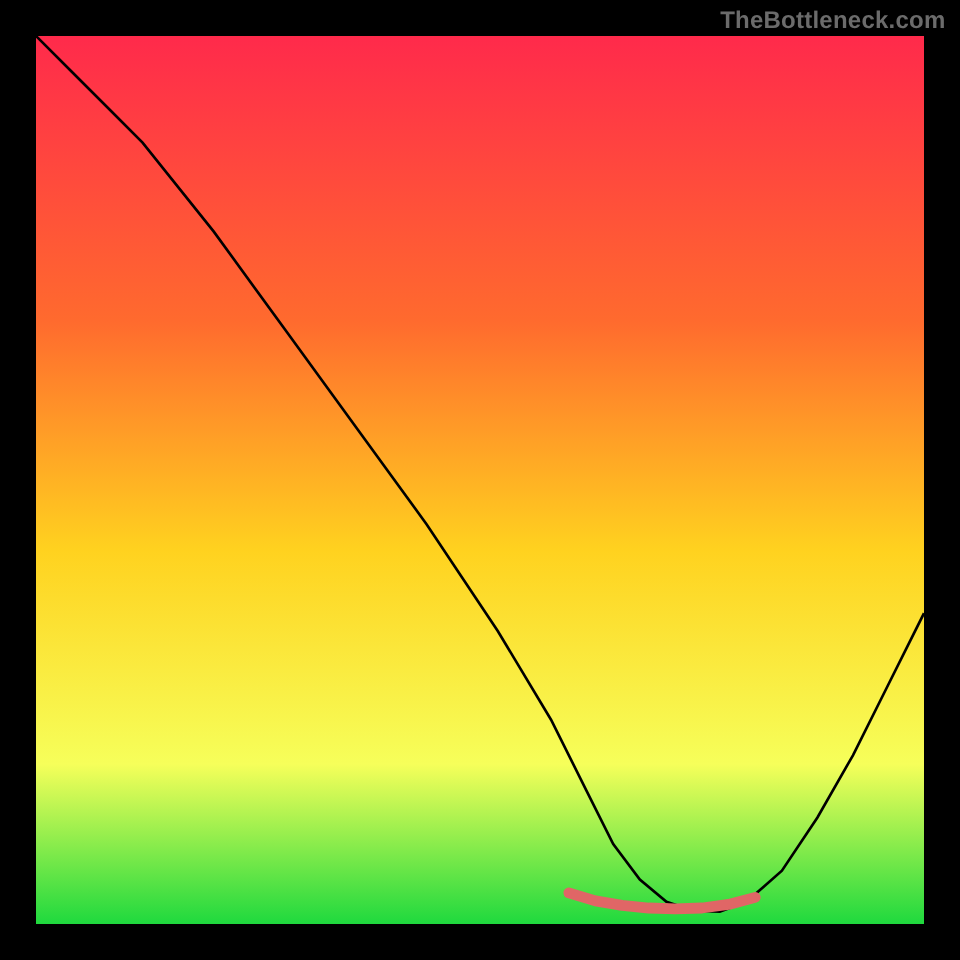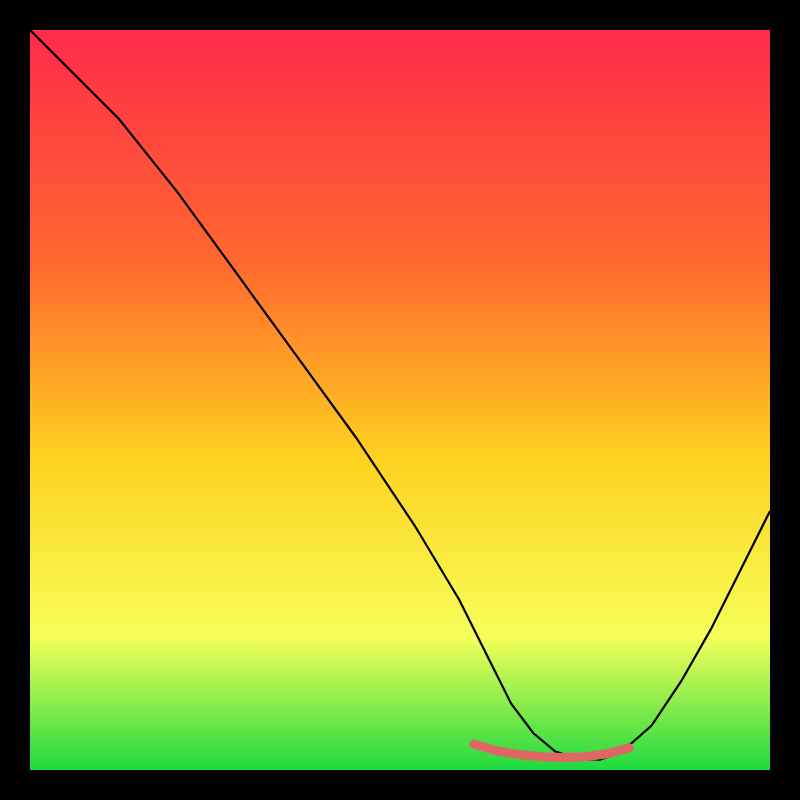--- a/index.html
+++ b/index.html
@@ -28,6 +28,7 @@
 <body>
 
 <div class="wrap">
+  <div class="watermark">TheBottleneck.com</div>
   <div class="plot">
     <svg id="chart-svg" width="740" height="740" viewBox="0 0 740 740">
       <defs>

